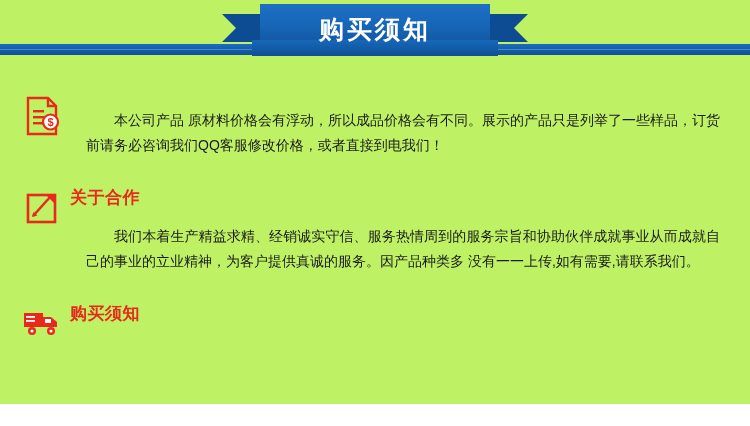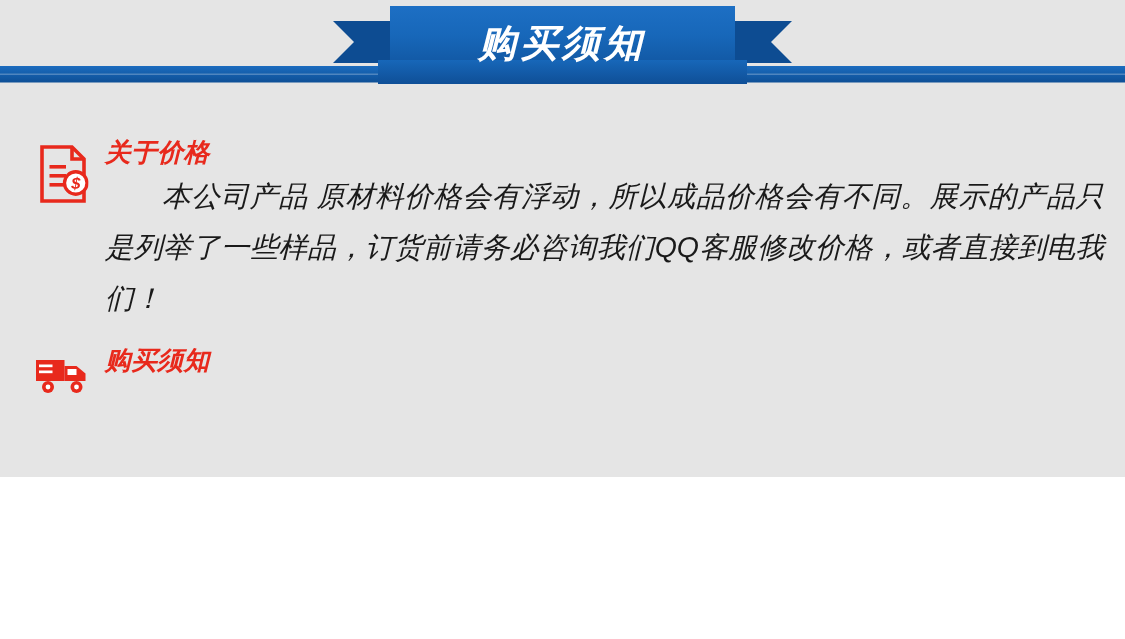--- a/index.html
+++ b/index.html
@@ -16,9 +16,8 @@
   .page {
     position: relative;
     width: 750px;
-    height: 318px;
-    background: #e5e5e5;
-    font-style: italic;
+    height: 404px;
+    background: #bef264;
   }
 
   

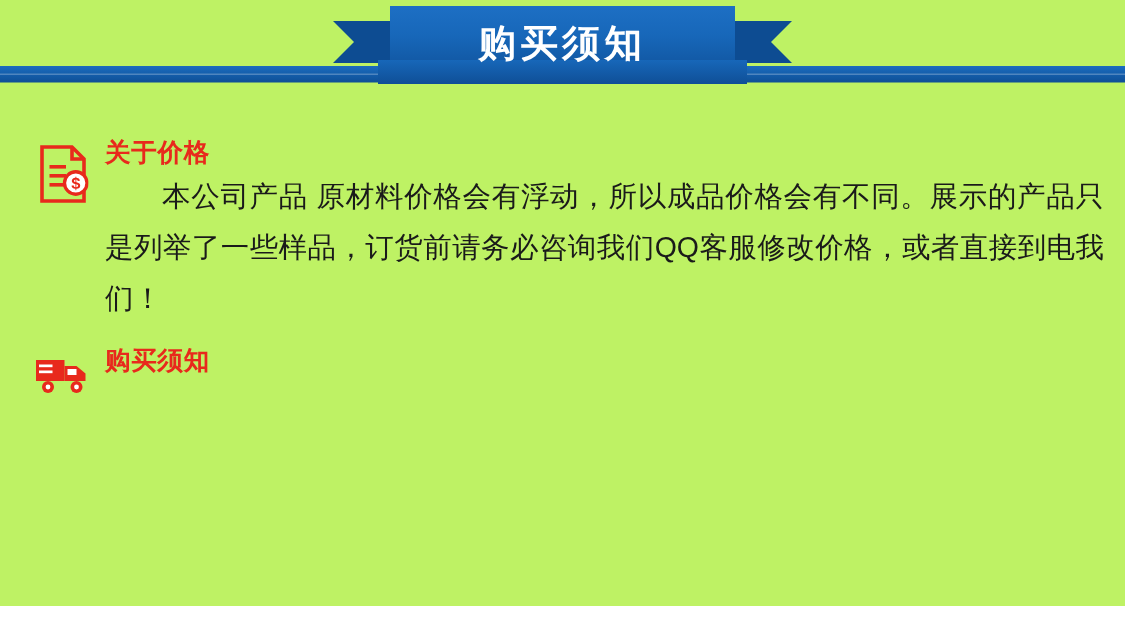--- a/index.html
+++ b/index.html
@@ -178,7 +178,6 @@
         </span>
       </div>
       <div class="text-col">
-        <div class="sec-title">关于价格</div>
         <p class="sec-body">本公司产品 原材料价格会有浮动，所以成品价格会有不同。展示的产品只是列举了一些样品，订货前请务必咨询我们QQ客服修改价格，或者直接到电我们！</p>
       </div>
     </div>

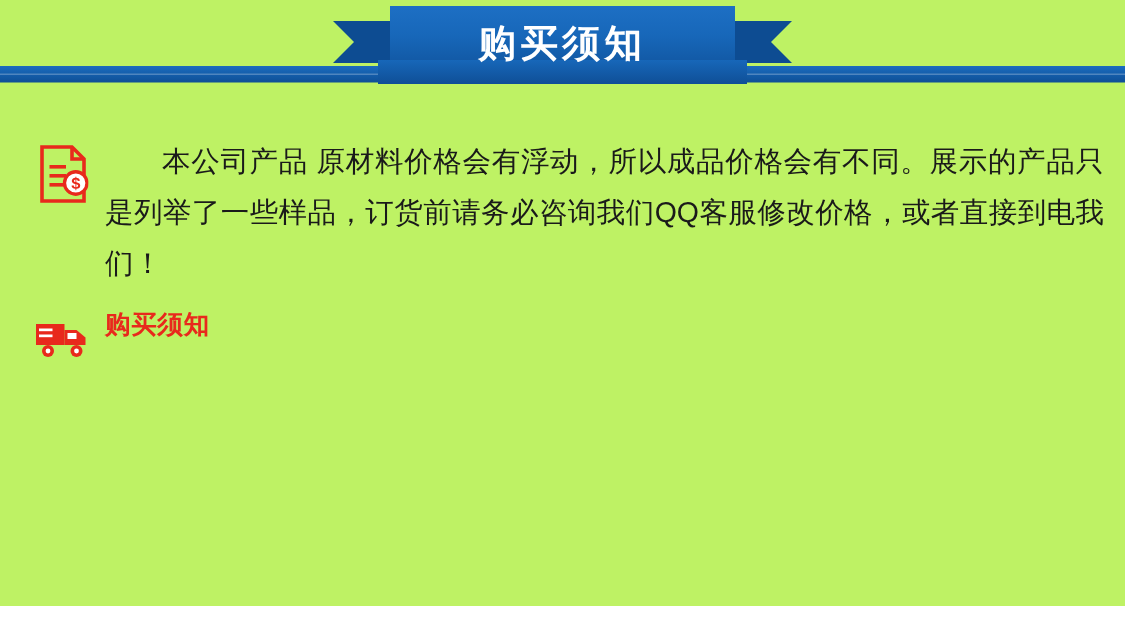--- a/index.html
+++ b/index.html
@@ -129,9 +129,9 @@
   }
   .sec-body {
     color: #1a1a1a;
-    font-size: 19px;
+    font-size: 14px;
     line-height: 1.78;
-    margin: 0;
+    margin: 16px;
     text-align: justify;
     text-indent: 2em;
   }

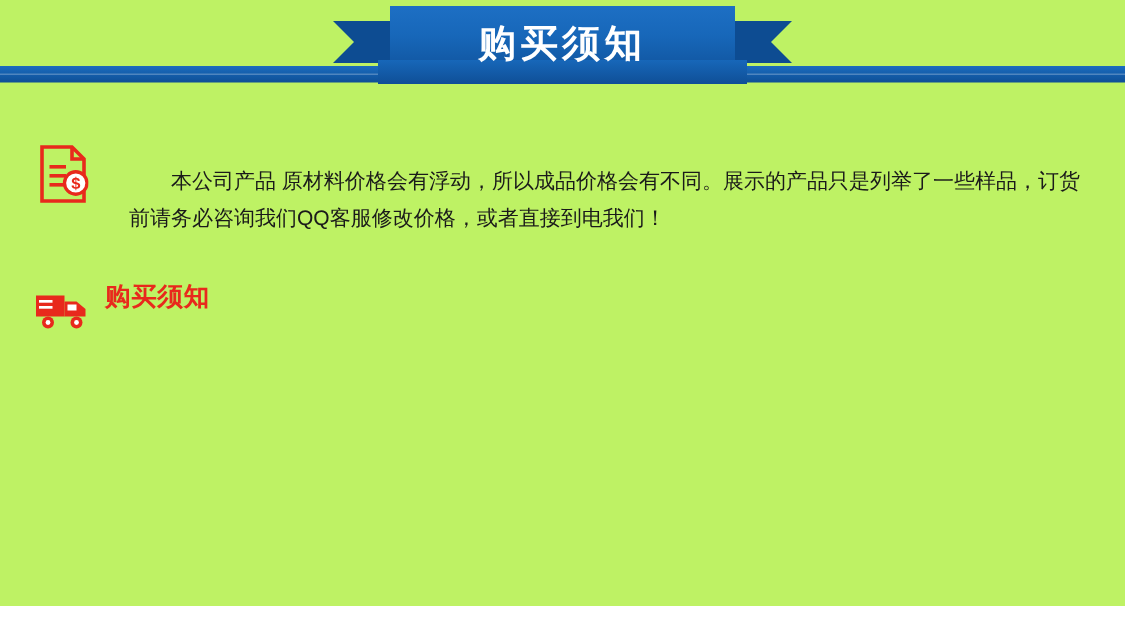--- a/index.html
+++ b/index.html
@@ -182,6 +182,22 @@
       </div>
     </div>
 
+    <div class="section coop">
+      <div class="icon-col">
+        <span>
+          <svg class="icon-svg" width="34" height="36" viewBox="0 0 34 36" aria-hidden="true">
+            <rect x="3" y="3" width="27" height="27" fill="none" stroke="#e8291c" stroke-width="2.6"></rect>
+            <path d="M8 24 L26 4" stroke="#e8291c" stroke-width="2.6" fill="none"></path>
+            <path d="M22 4 h8 v8 Z" fill="#e8291c"></path>
+            <path d="M7 25 l1.5 -5 l4 3.5 Z" fill="#e8291c"></path>
+          </svg>
+        </span>
+      </div>
+      <div class="text-col">
+        <div class="sec-title">关于合作</div>
+        <p class="sec-body">我们本着生产精益求精、经销诚实守信、服务热情周到的服务宗旨和协助伙伴成就事业从而成就自己的事业的立业精神，为客户提供真诚的服务。因产品种类多 没有一一上传,如有需要,请联系我们。</p>
+      </div>
+    </div>
 
     <div class="section ship">
       <div class="icon-col">

